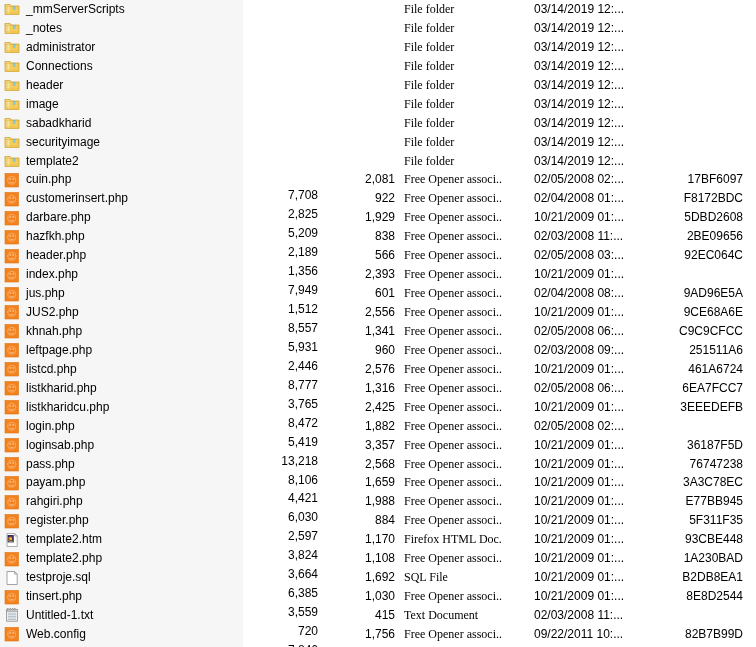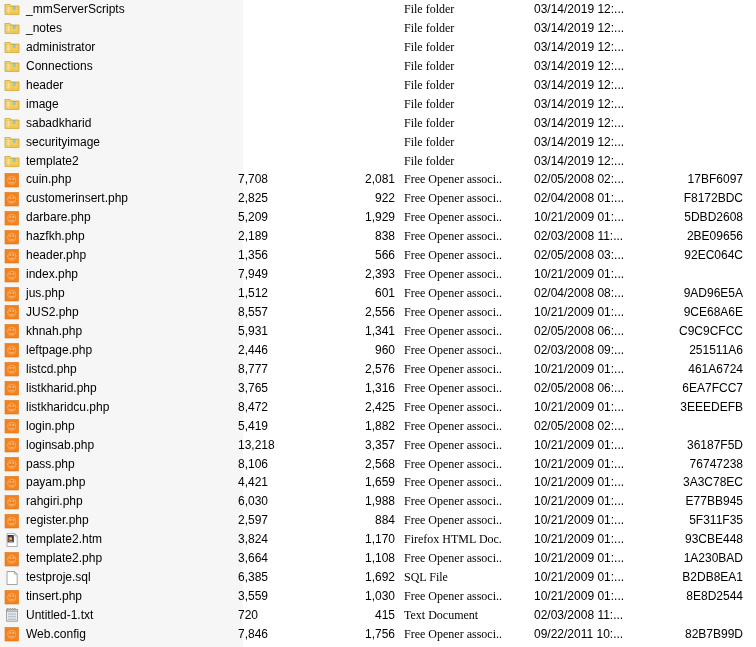--- a/index.html
+++ b/index.html
@@ -55,7 +55,7 @@
   }
 
   .c-name  { left: 4px;  width: 236px; text-align: left; }
-  .c-size1 { left: 238px; width: 80px;  text-align: left; }
+  .c-size1 { left: 238px; width: 80px;  text-align: right; margin-top: 16px; }
   .c-size2 { left: 322px; width: 73px;  text-align: right; }
   .c-type  { left: 404px; width: 98px;  text-align: left; font-family: Liberation Serif, serif; }
   .c-date  { left: 506px; width: 115px; text-align: left; margin-left: 28px; }

